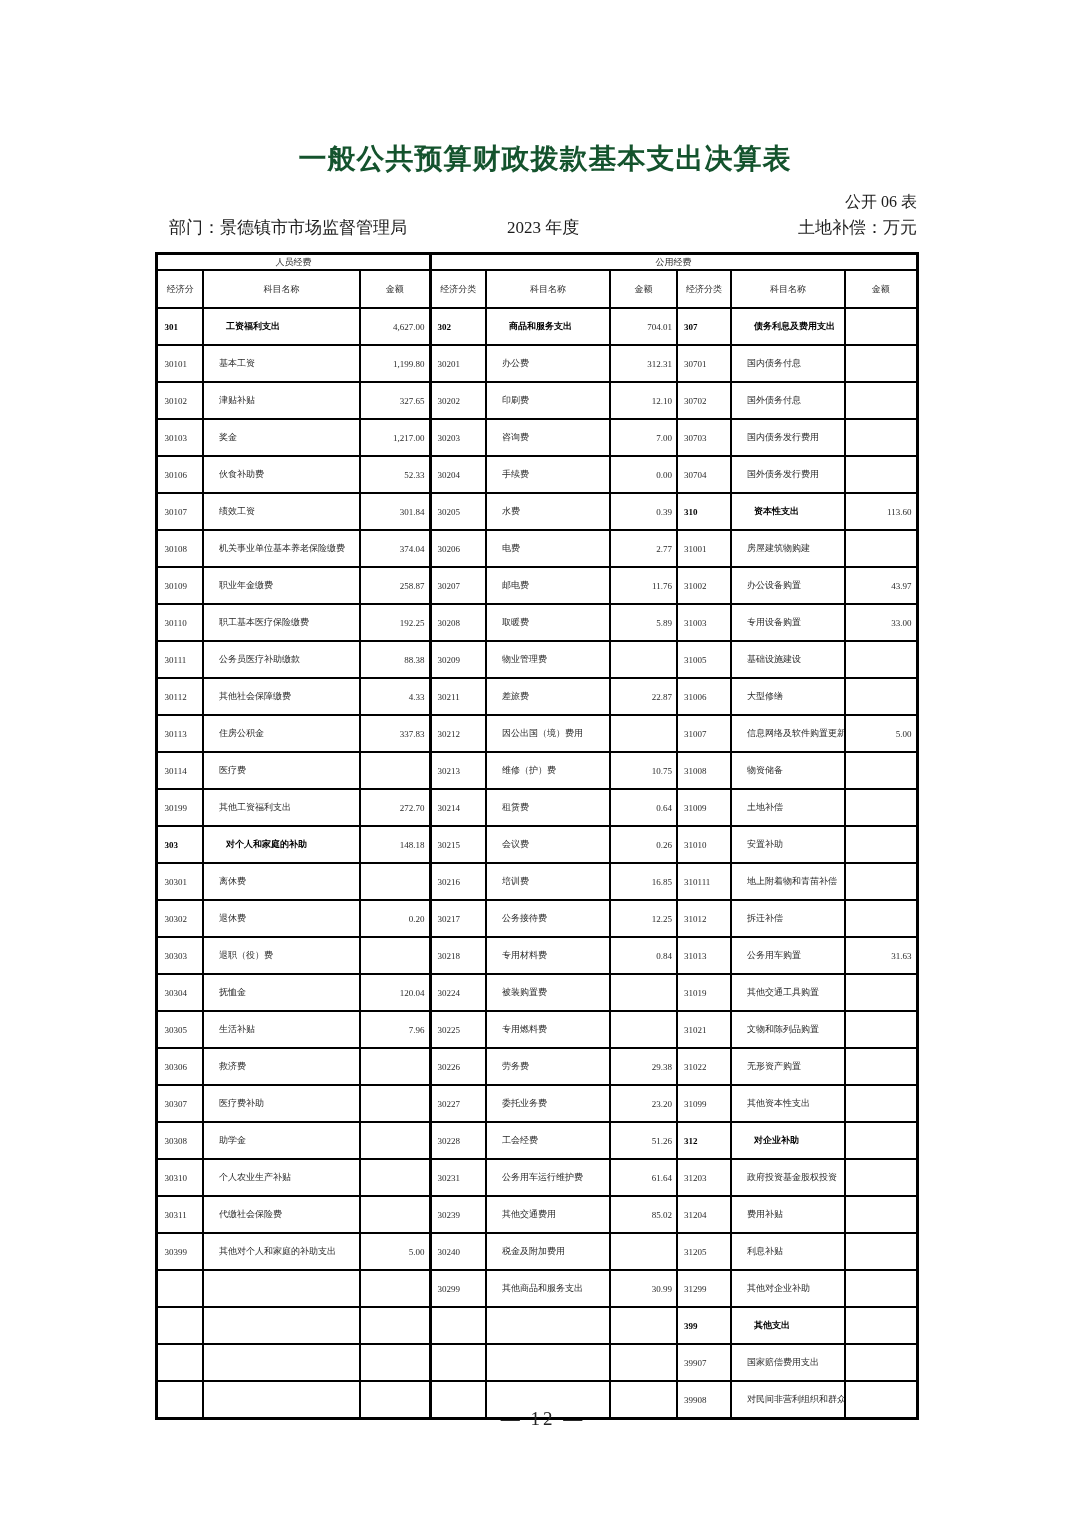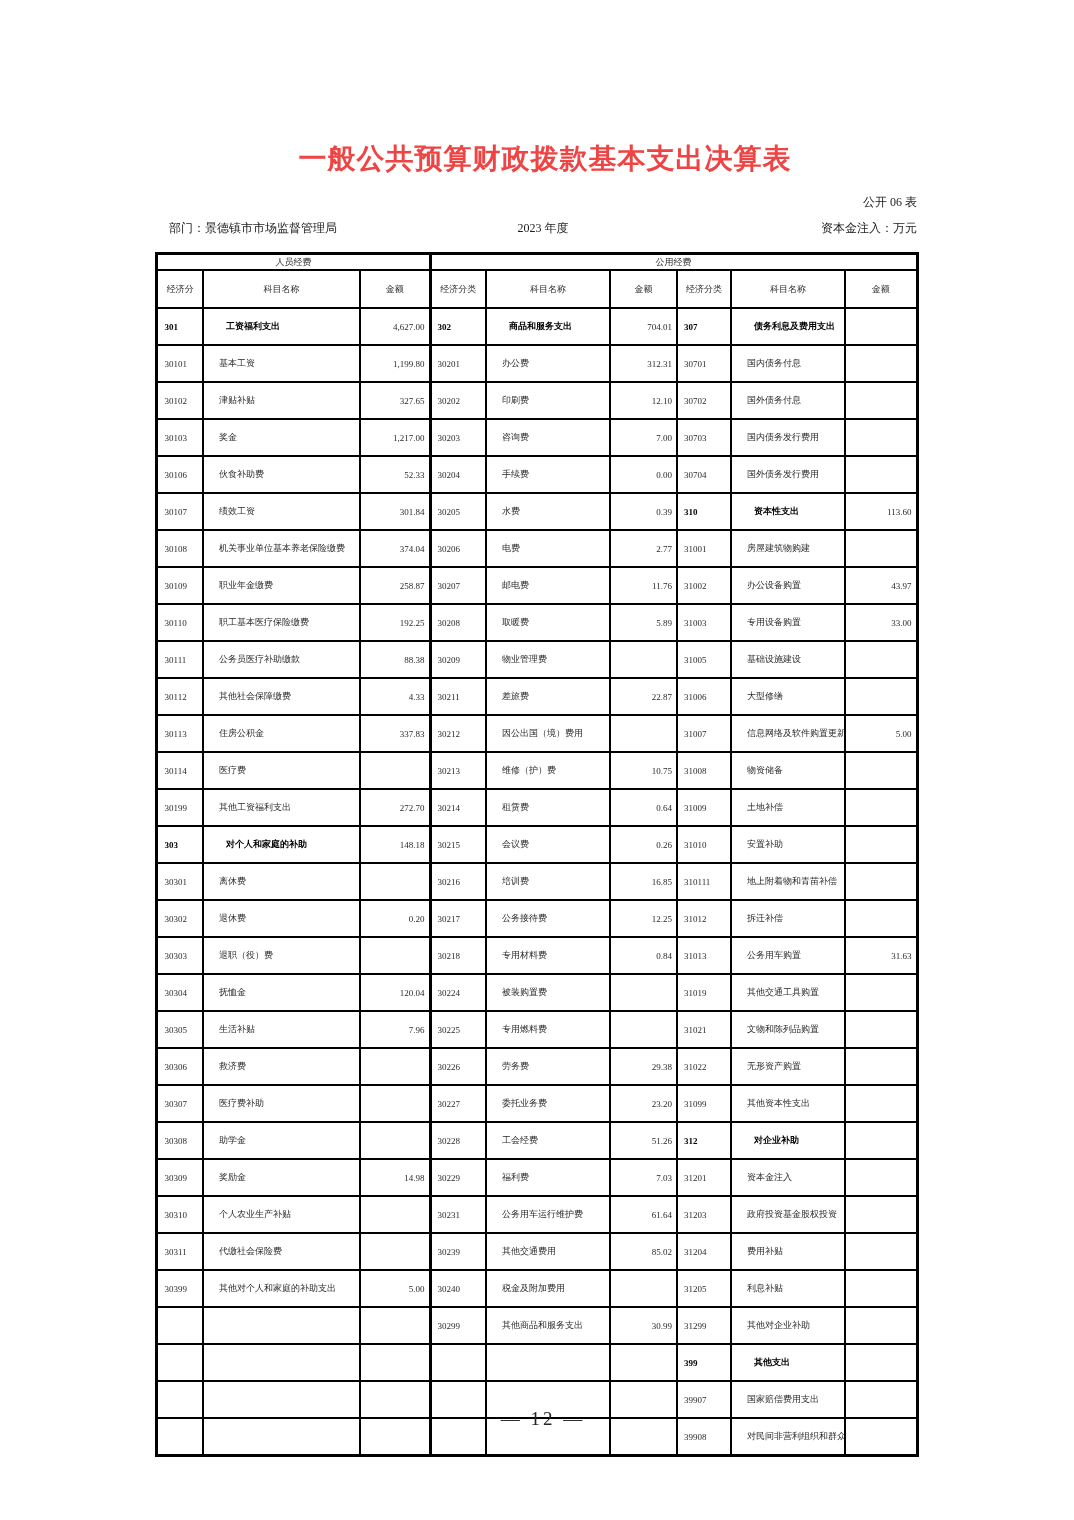--- a/index.html
+++ b/index.html
@@ -20,7 +20,7 @@
     font-size:28px;
     line-height:34px;
     letter-spacing:1px;
-    color:#ef4444;
+    color:#14532d;
     margin-left:16px;
   }
   .pub-label {

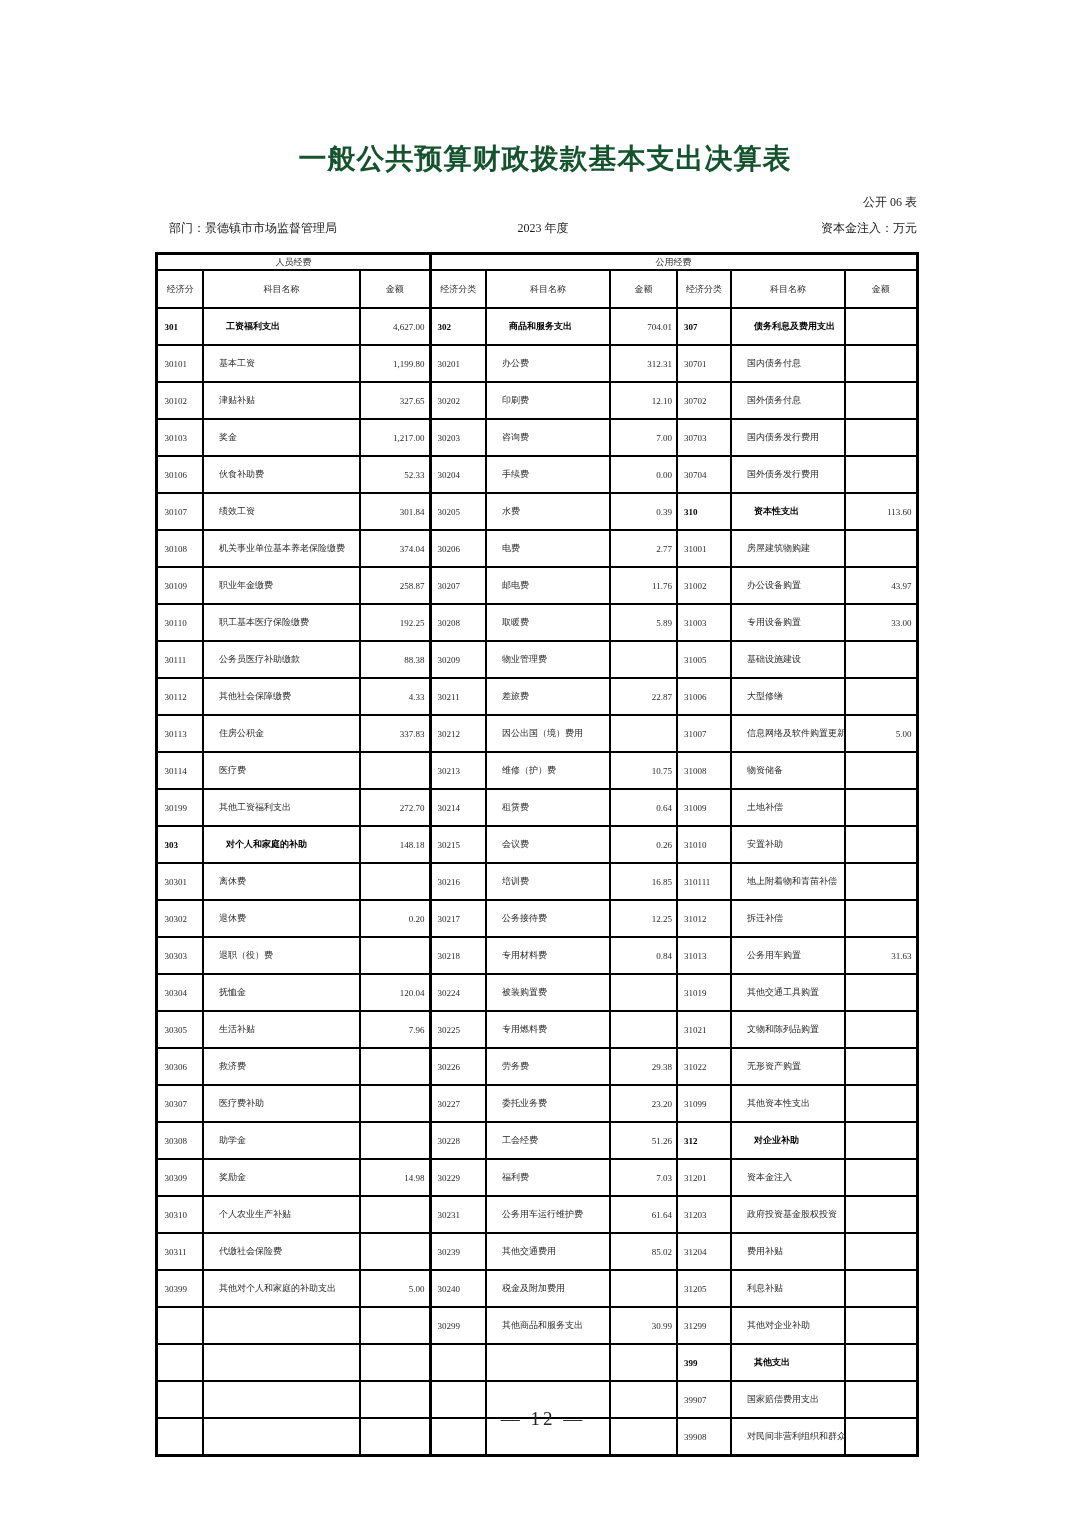--- a/index.html
+++ b/index.html
@@ -26,7 +26,7 @@
   .pub-label {
     width:760px; margin:18px auto 0;
     text-align:right;
-    font-size:12px; line-height:16px;
+    font-size:16px; line-height:16px;
   }
   .meta-row {
     width:760px; margin:8px auto 14px;

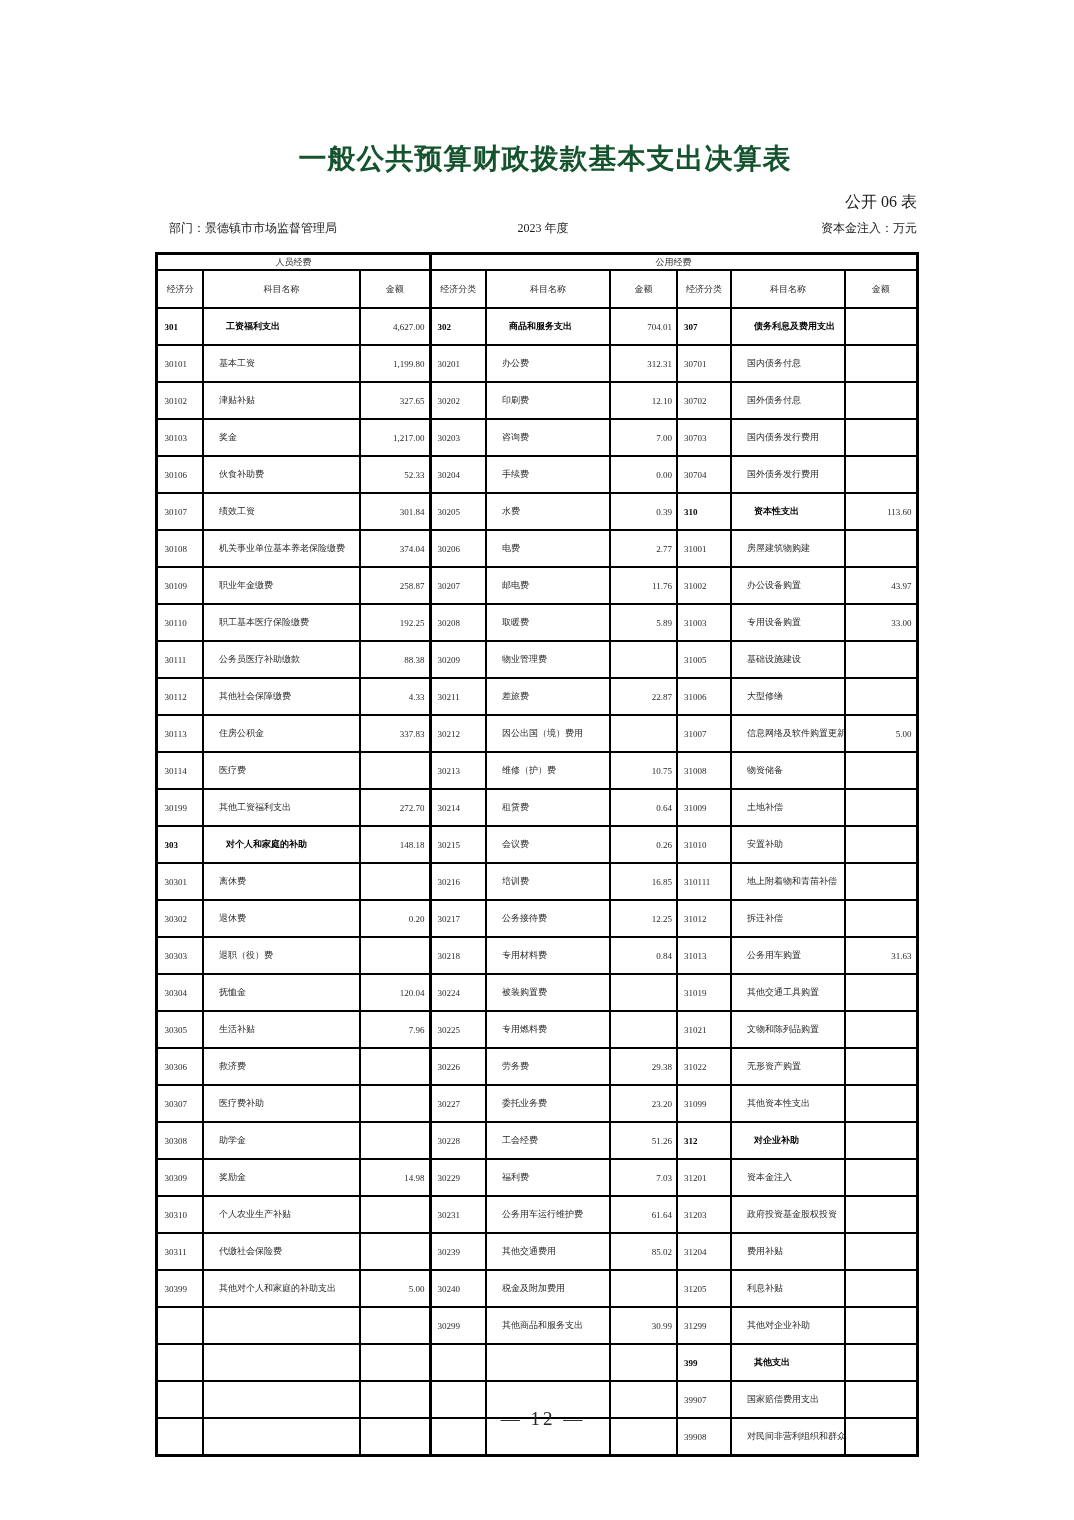--- a/index.html
+++ b/index.html
@@ -31,7 +31,7 @@
   .meta-row {
     width:760px; margin:8px auto 14px;
     display:flex; align-items:center;
-    font-size:12px; line-height:20px;
+    font-size:17px; line-height:20px;
   }
   .meta-row .dept { flex:1; padding-left:12px; text-align:left; }
   .meta-row .year { flex:0 0 auto; }

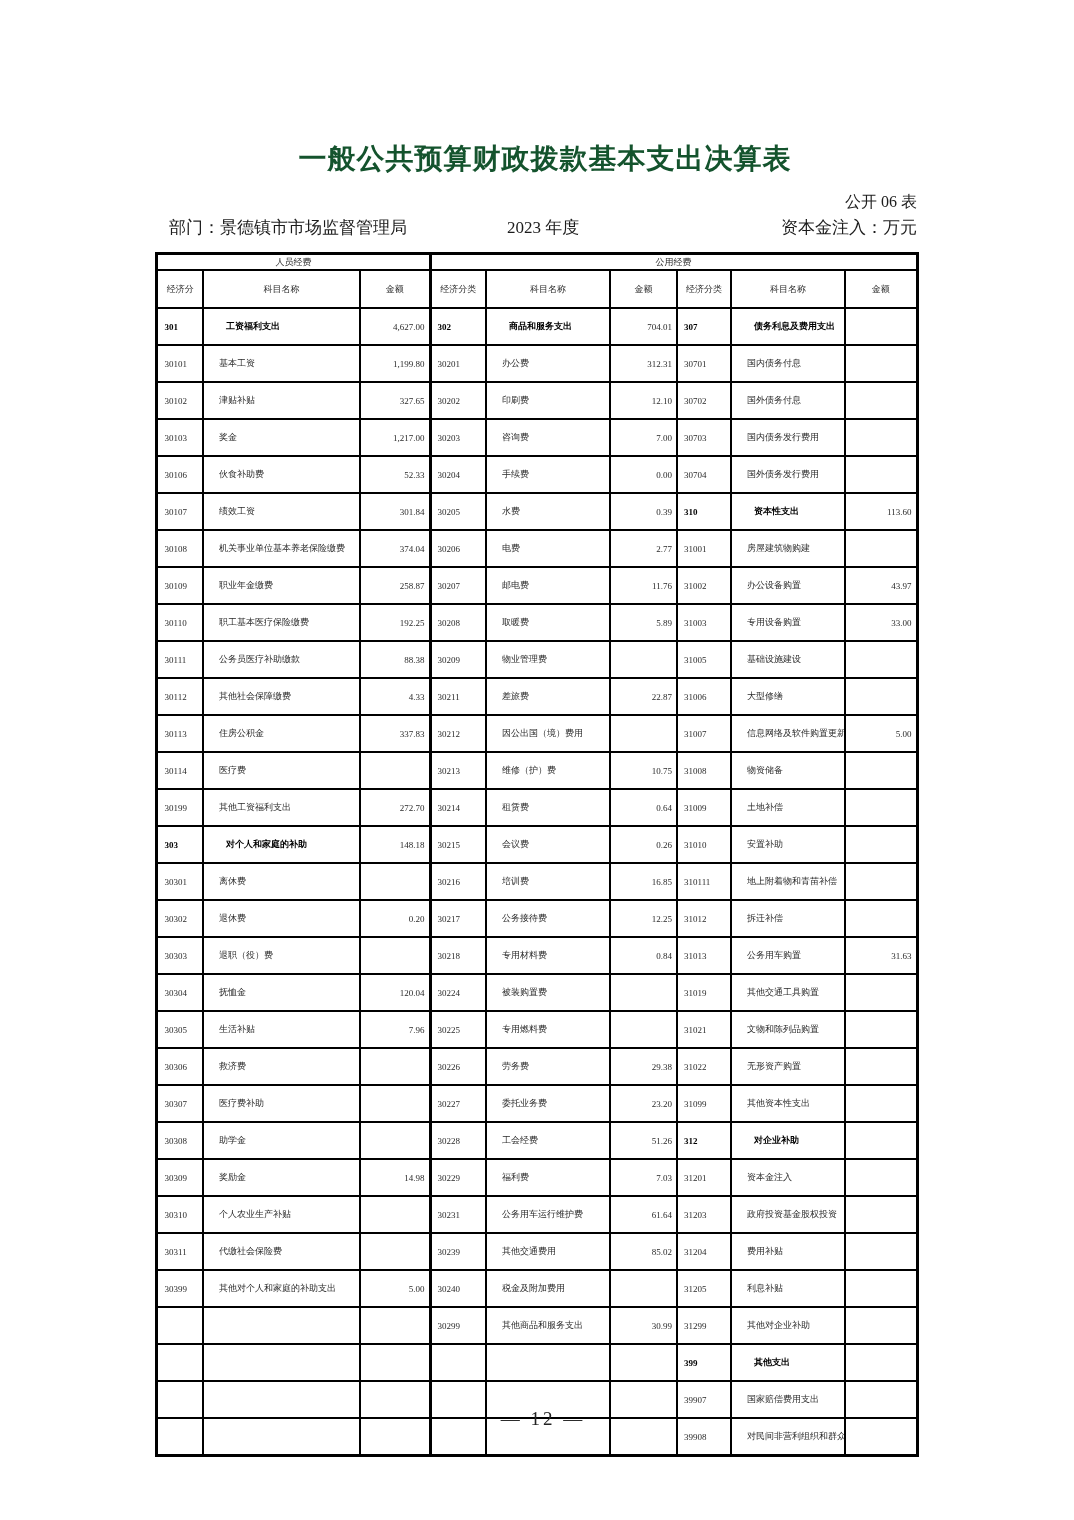--- a/index.html
+++ b/index.html
@@ -86,7 +86,7 @@
   <div class="meta-row">
     <span class="dept">部门：景德镇市市场监督管理局</span>
     <span class="year">2023 年度</span>
-    <span class="unit">资本金注入：万元</span>
+    <span class="unit">土地补偿：万元</span>
   </div>
 
   <table class="budget">

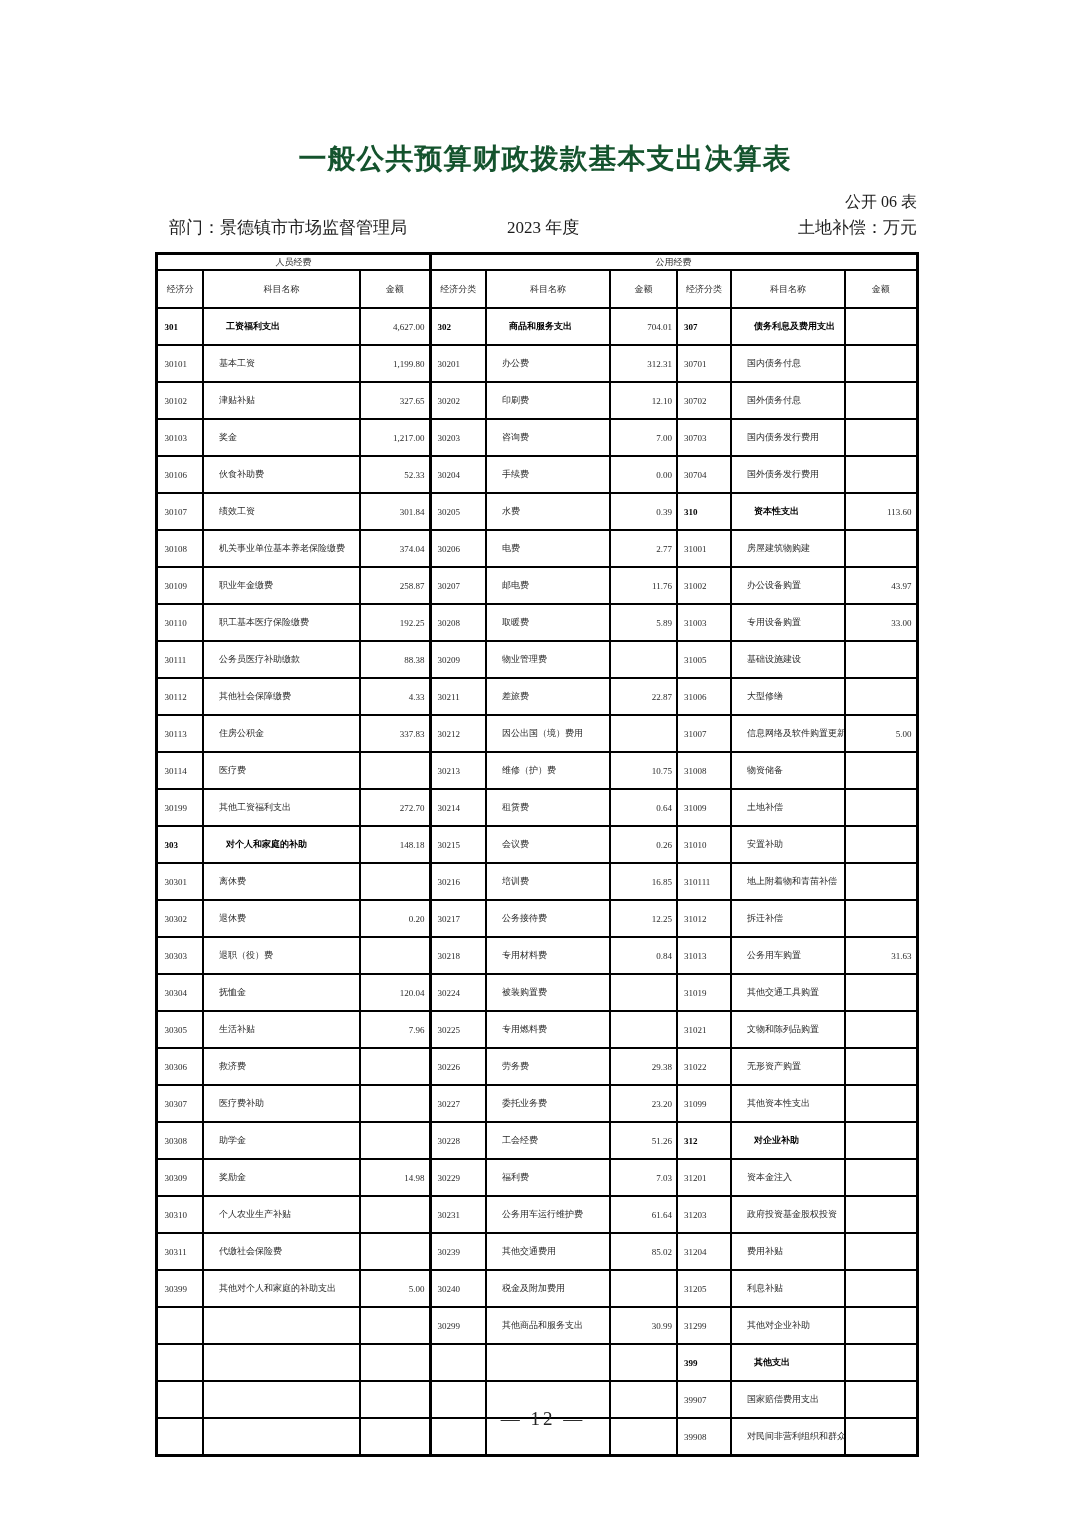--- a/index.html
+++ b/index.html
@@ -373,17 +373,6 @@
           <td class="amount g"></td>
         </tr>
         <tr>
-          <td class="code">30309</td>
-          <td class="name">奖励金</td>
-          <td class="amount">14.98</td>
-          <td class="code sep">30229</td>
-          <td class="name">福利费</td>
-          <td class="amount">7.03</td>
-          <td class="code">31201</td>
-          <td class="name">资本金注入</td>
-          <td class="amount"></td>
-        </tr>
-        <tr>
           <td class="code">30310</td>
           <td class="name">个人农业生产补贴</td>
           <td class="amount"></td>

